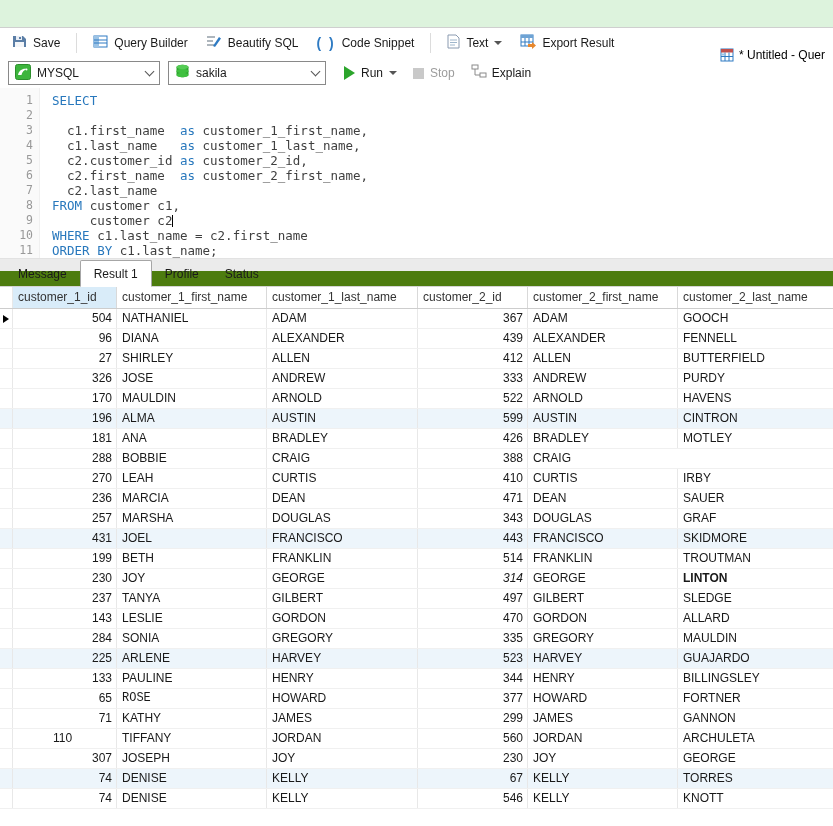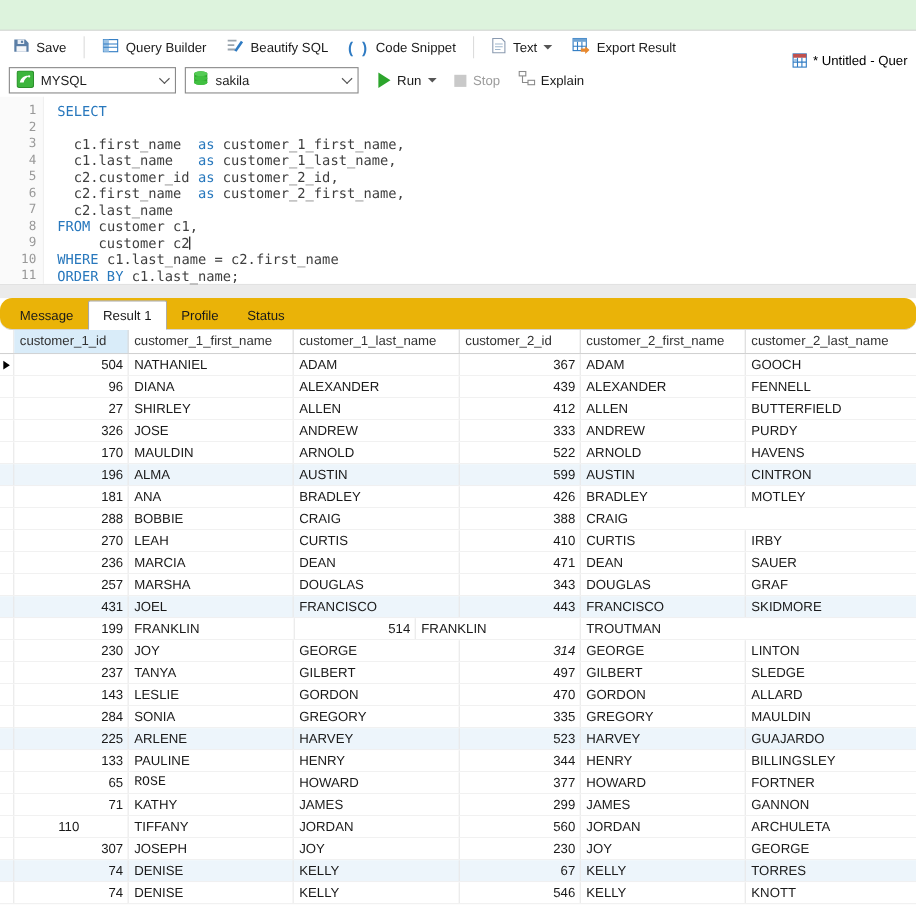--- a/index.html
+++ b/index.html
@@ -53,7 +53,7 @@
   
   .splitter{height:13px;background:#ebebeb;border-top:1px solid #e2e2e2;}
   
-  .rtabs{height:29px;background:#eab308;display:flex;align-items:flex-end;padding-left:5px;border-bottom:1px solid #d4d4d4;position:relative;border-radius:11px;}
+  .rtabs{height:16px;background:#4d7c0f;display:flex;align-items:flex-end;padding-left:5px;border-bottom:1px solid #d4d4d4;position:relative;}
   .rtab{padding:0 13px;height:23px;line-height:23px;color:#1a1a1a;cursor:default;}
   .rtab.active{border:1px solid #a6a6a6;border-bottom:1px solid #fff;background:#fff;height:27px;line-height:26px;
                border-radius:2px 2px 0 0;position:relative;top:1px;z-index:2;}

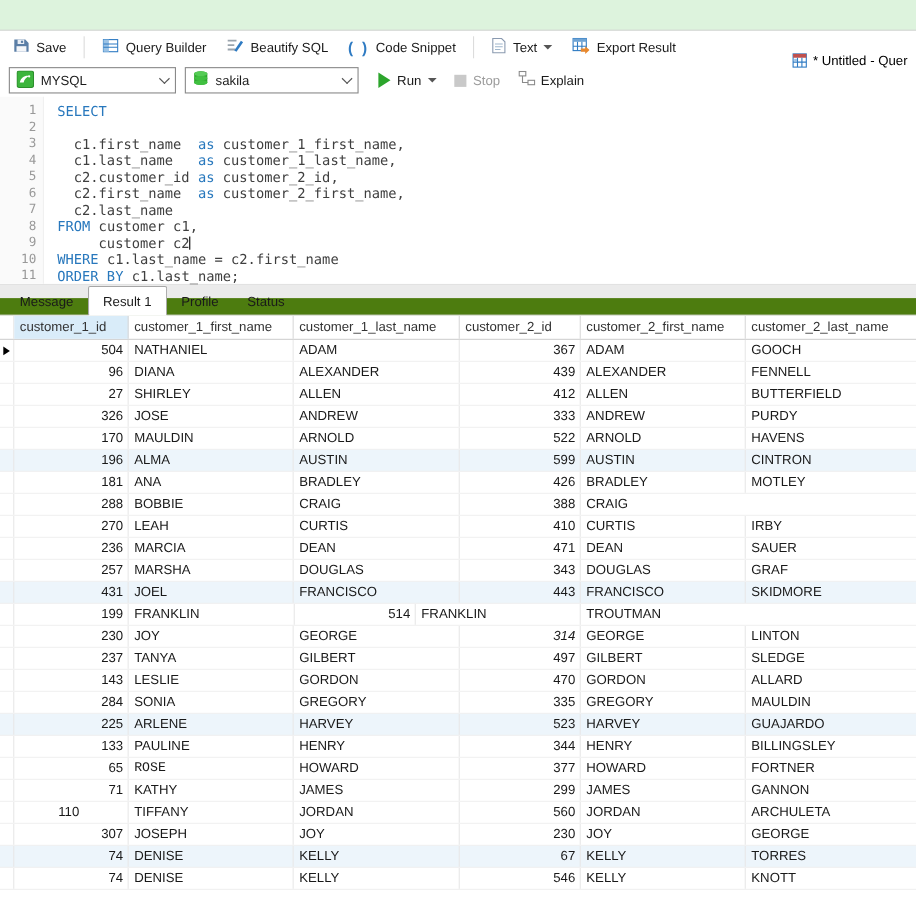--- a/index.html
+++ b/index.html
@@ -438,6 +438,7 @@
         <div class="g-row">
           <div class="g-cell g-gutter" style="width: 13px;"></div>
           <div class="g-cell num" style="width: 104px;">199</div>
+          <div class="g-cell txt" style="width: 150px;">BETH</div>
           <div class="g-cell txt" style="width: 151px;">FRANKLIN</div>
           <div class="g-cell num" style="width: 110px;">514</div>
           <div class="g-cell txt" style="width: 150px;">FRANKLIN</div>

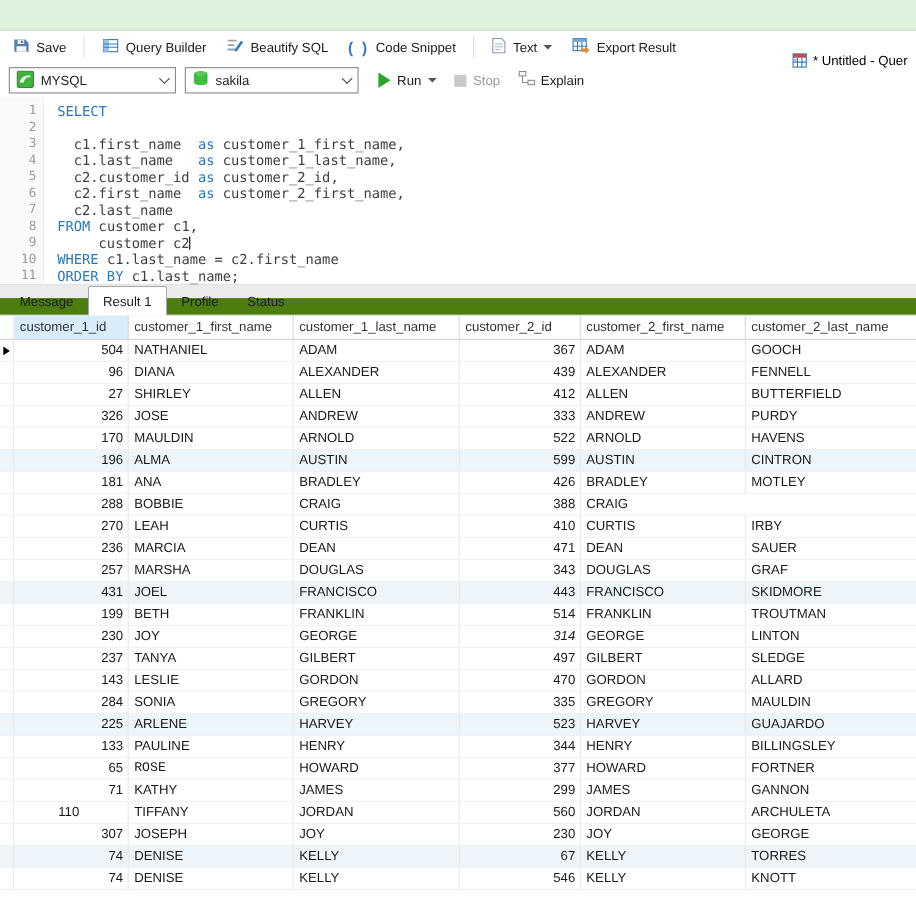--- a/index.html
+++ b/index.html
@@ -451,7 +451,7 @@
           <div class="g-cell txt" style="width: 151px;">GEORGE</div>
           <div class="g-cell num" style="width: 110px; font-style: italic;">314</div>
           <div class="g-cell txt" style="width: 150px;">GEORGE</div>
-          <div class="g-cell txt" style="width: 155px;">LINTON</div>
+          <div class="g-cell txt" style="width: 155px; font-weight: bold;">LINTON</div>
         </div>
         <div class="g-row">
           <div class="g-cell g-gutter" style="width: 13px;"></div>

